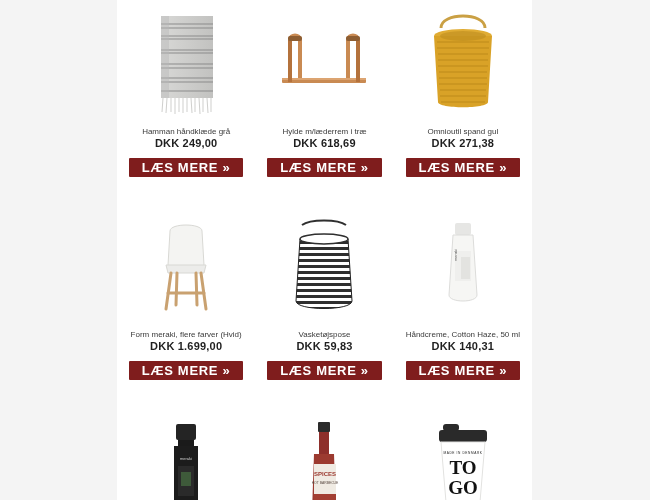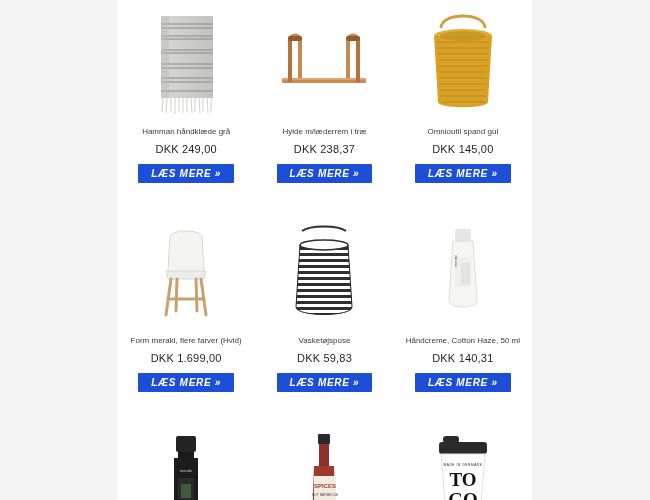--- a/index.html
+++ b/index.html
@@ -68,10 +68,10 @@
   }
   .p-price {
     font-size: 11px;
-    font-weight: normal;
+    font-weight: bold;
     color: #1f1f1f;
     text-align: center;
-    margin-top: 6px;
+    margin-top: 0;
     letter-spacing: .2px;
   }
   .btn {

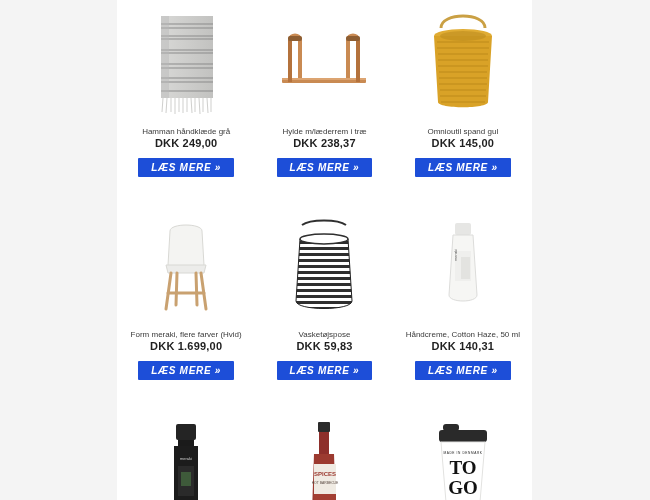--- a/index.html
+++ b/index.html
@@ -166,7 +166,7 @@
           </svg>
         </div>
         <div class="p-title">Hylde m/læderrem i træ</div>
-        <div class="p-price">DKK 238,37</div>
+        <div class="p-price">DKK 618,69</div>
         <button class="btn">LÆS MERE »</button>
       </div>
 

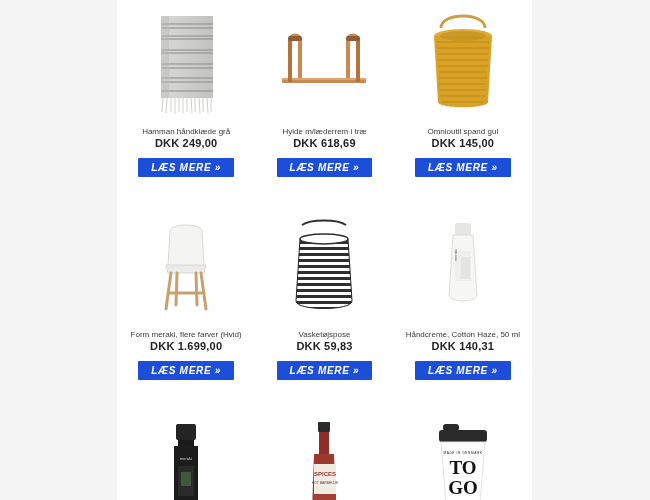--- a/index.html
+++ b/index.html
@@ -193,7 +193,7 @@
           </svg>
         </div>
         <div class="p-title">Omnioutil spand gul</div>
-        <div class="p-price">DKK 145,00</div>
+        <div class="p-price">DKK 271,38</div>
         <button class="btn">LÆS MERE »</button>
       </div>
     </div>

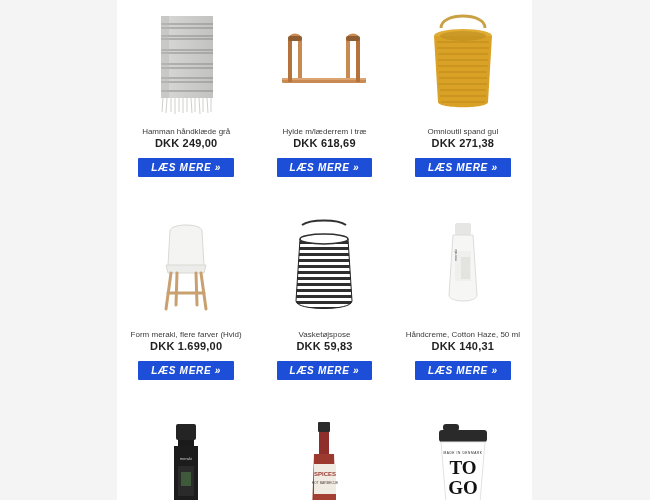--- a/index.html
+++ b/index.html
@@ -76,9 +76,9 @@
   }
   .btn {
     margin-top: 9px;
-    background: #1d4ed8;
+    background: #7f1d1d;
     color: #ffffff;
-    font-size: 10px;
+    font-size: 13px;
     font-weight: bold;
     letter-spacing: .7px;
     padding: 5px 13px 5px 13px;
@@ -87,7 +87,6 @@
     cursor: pointer;
     line-height: 9px;
     white-space: nowrap;
-    font-style: italic;
   }
   .row-sep { height: 18px; }
 

